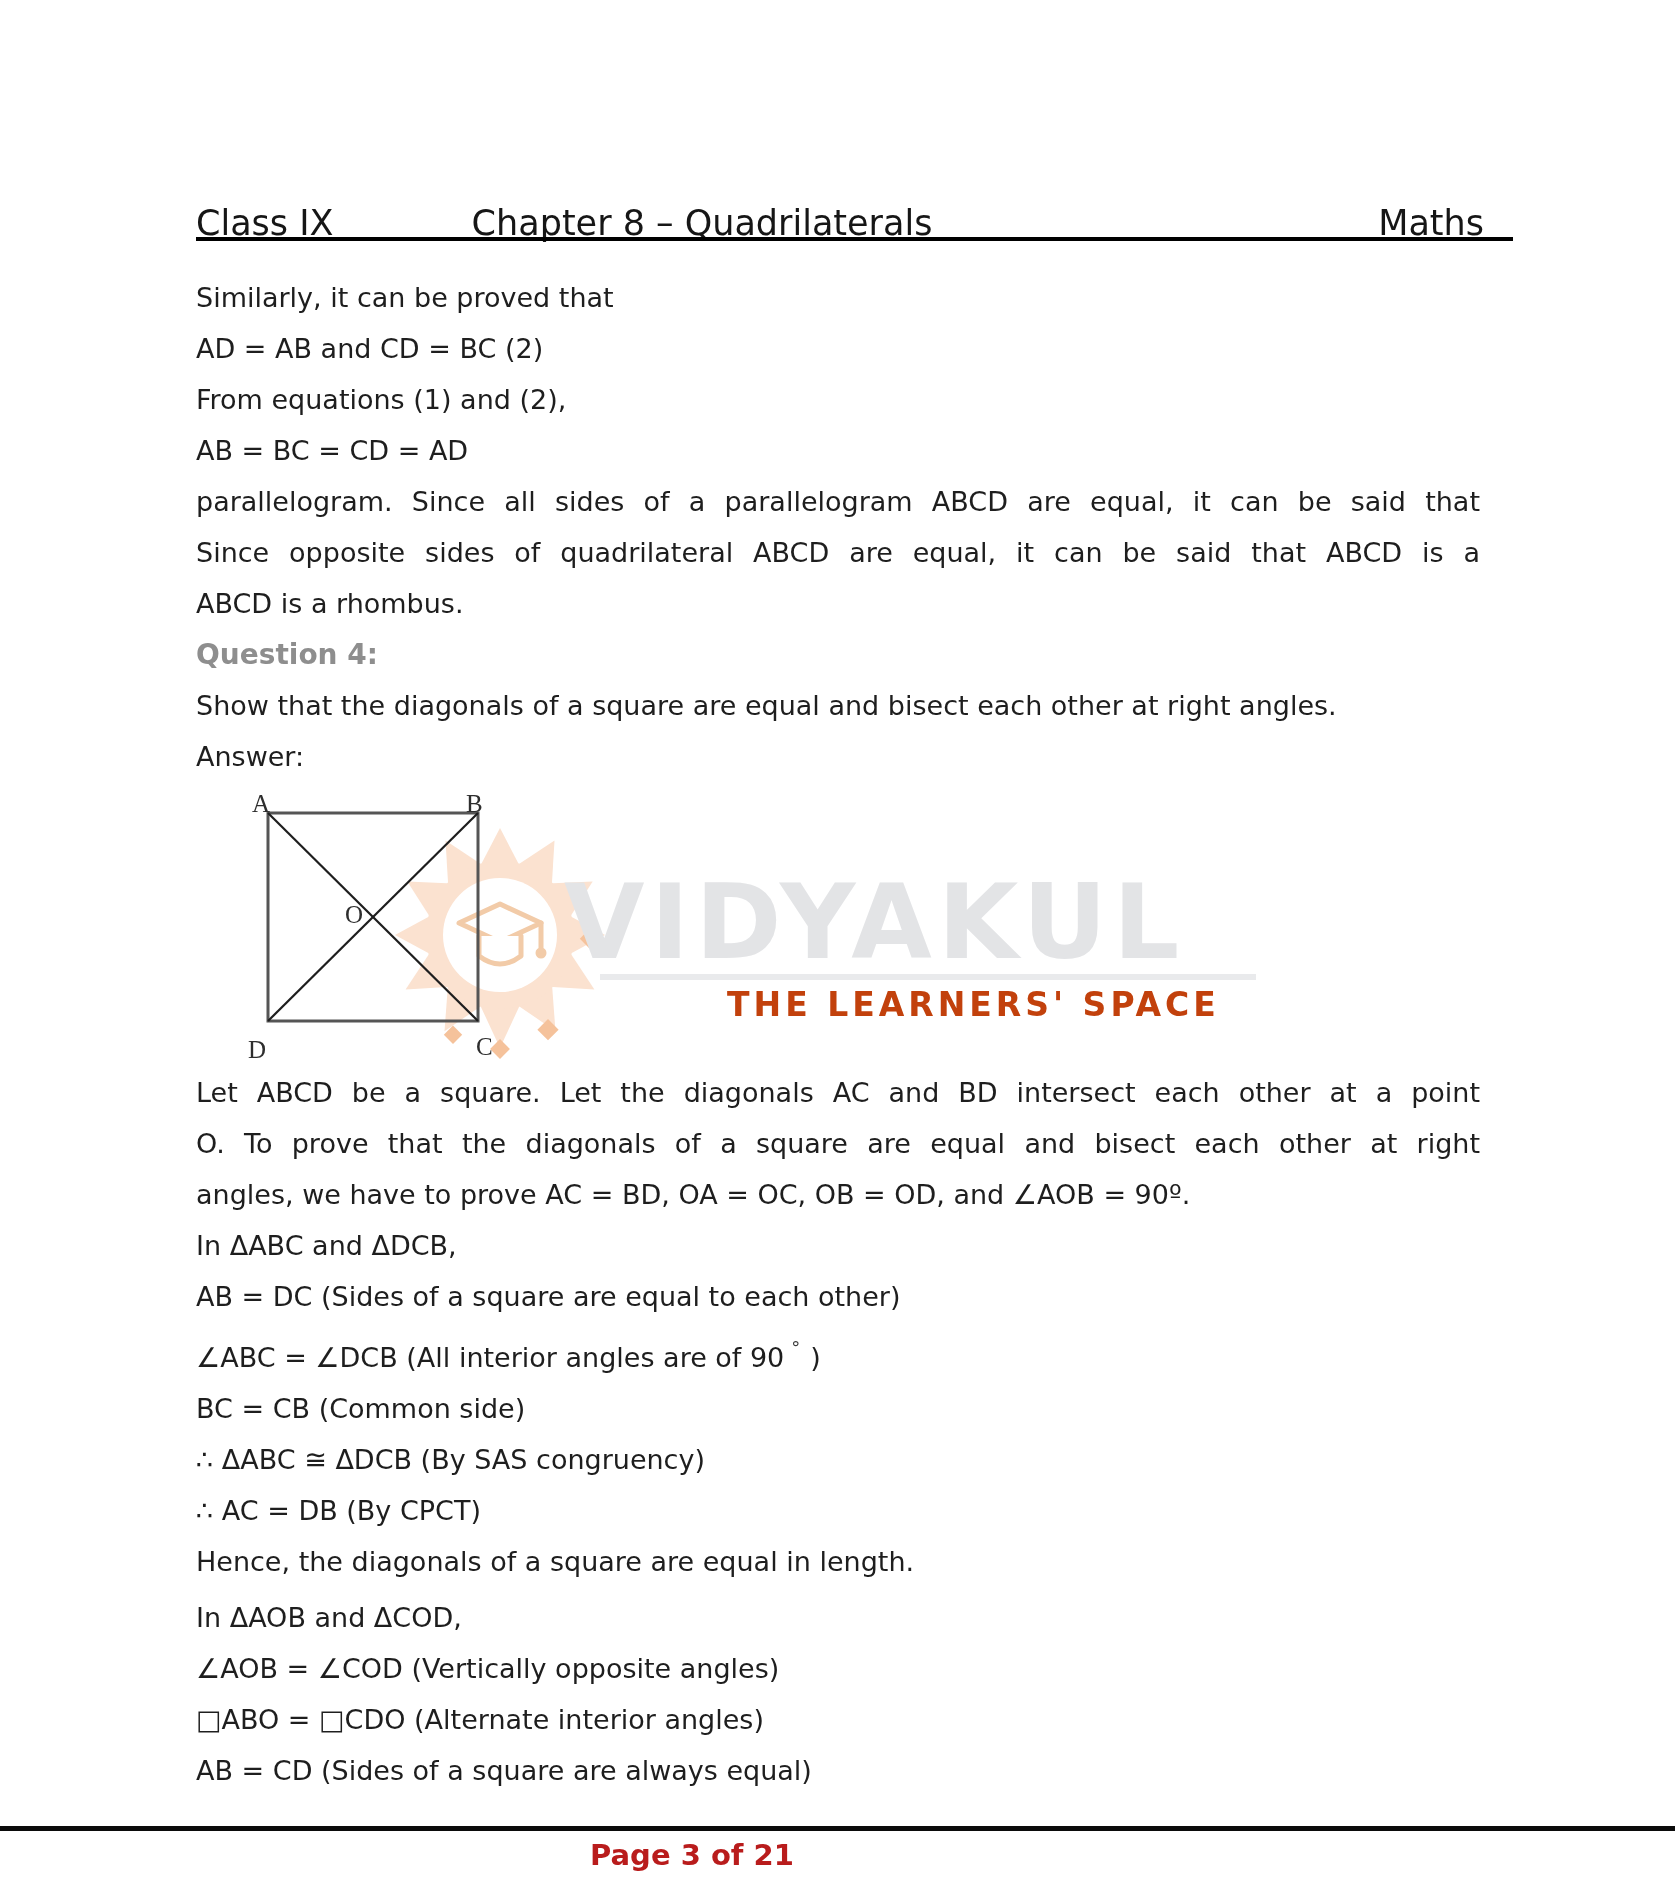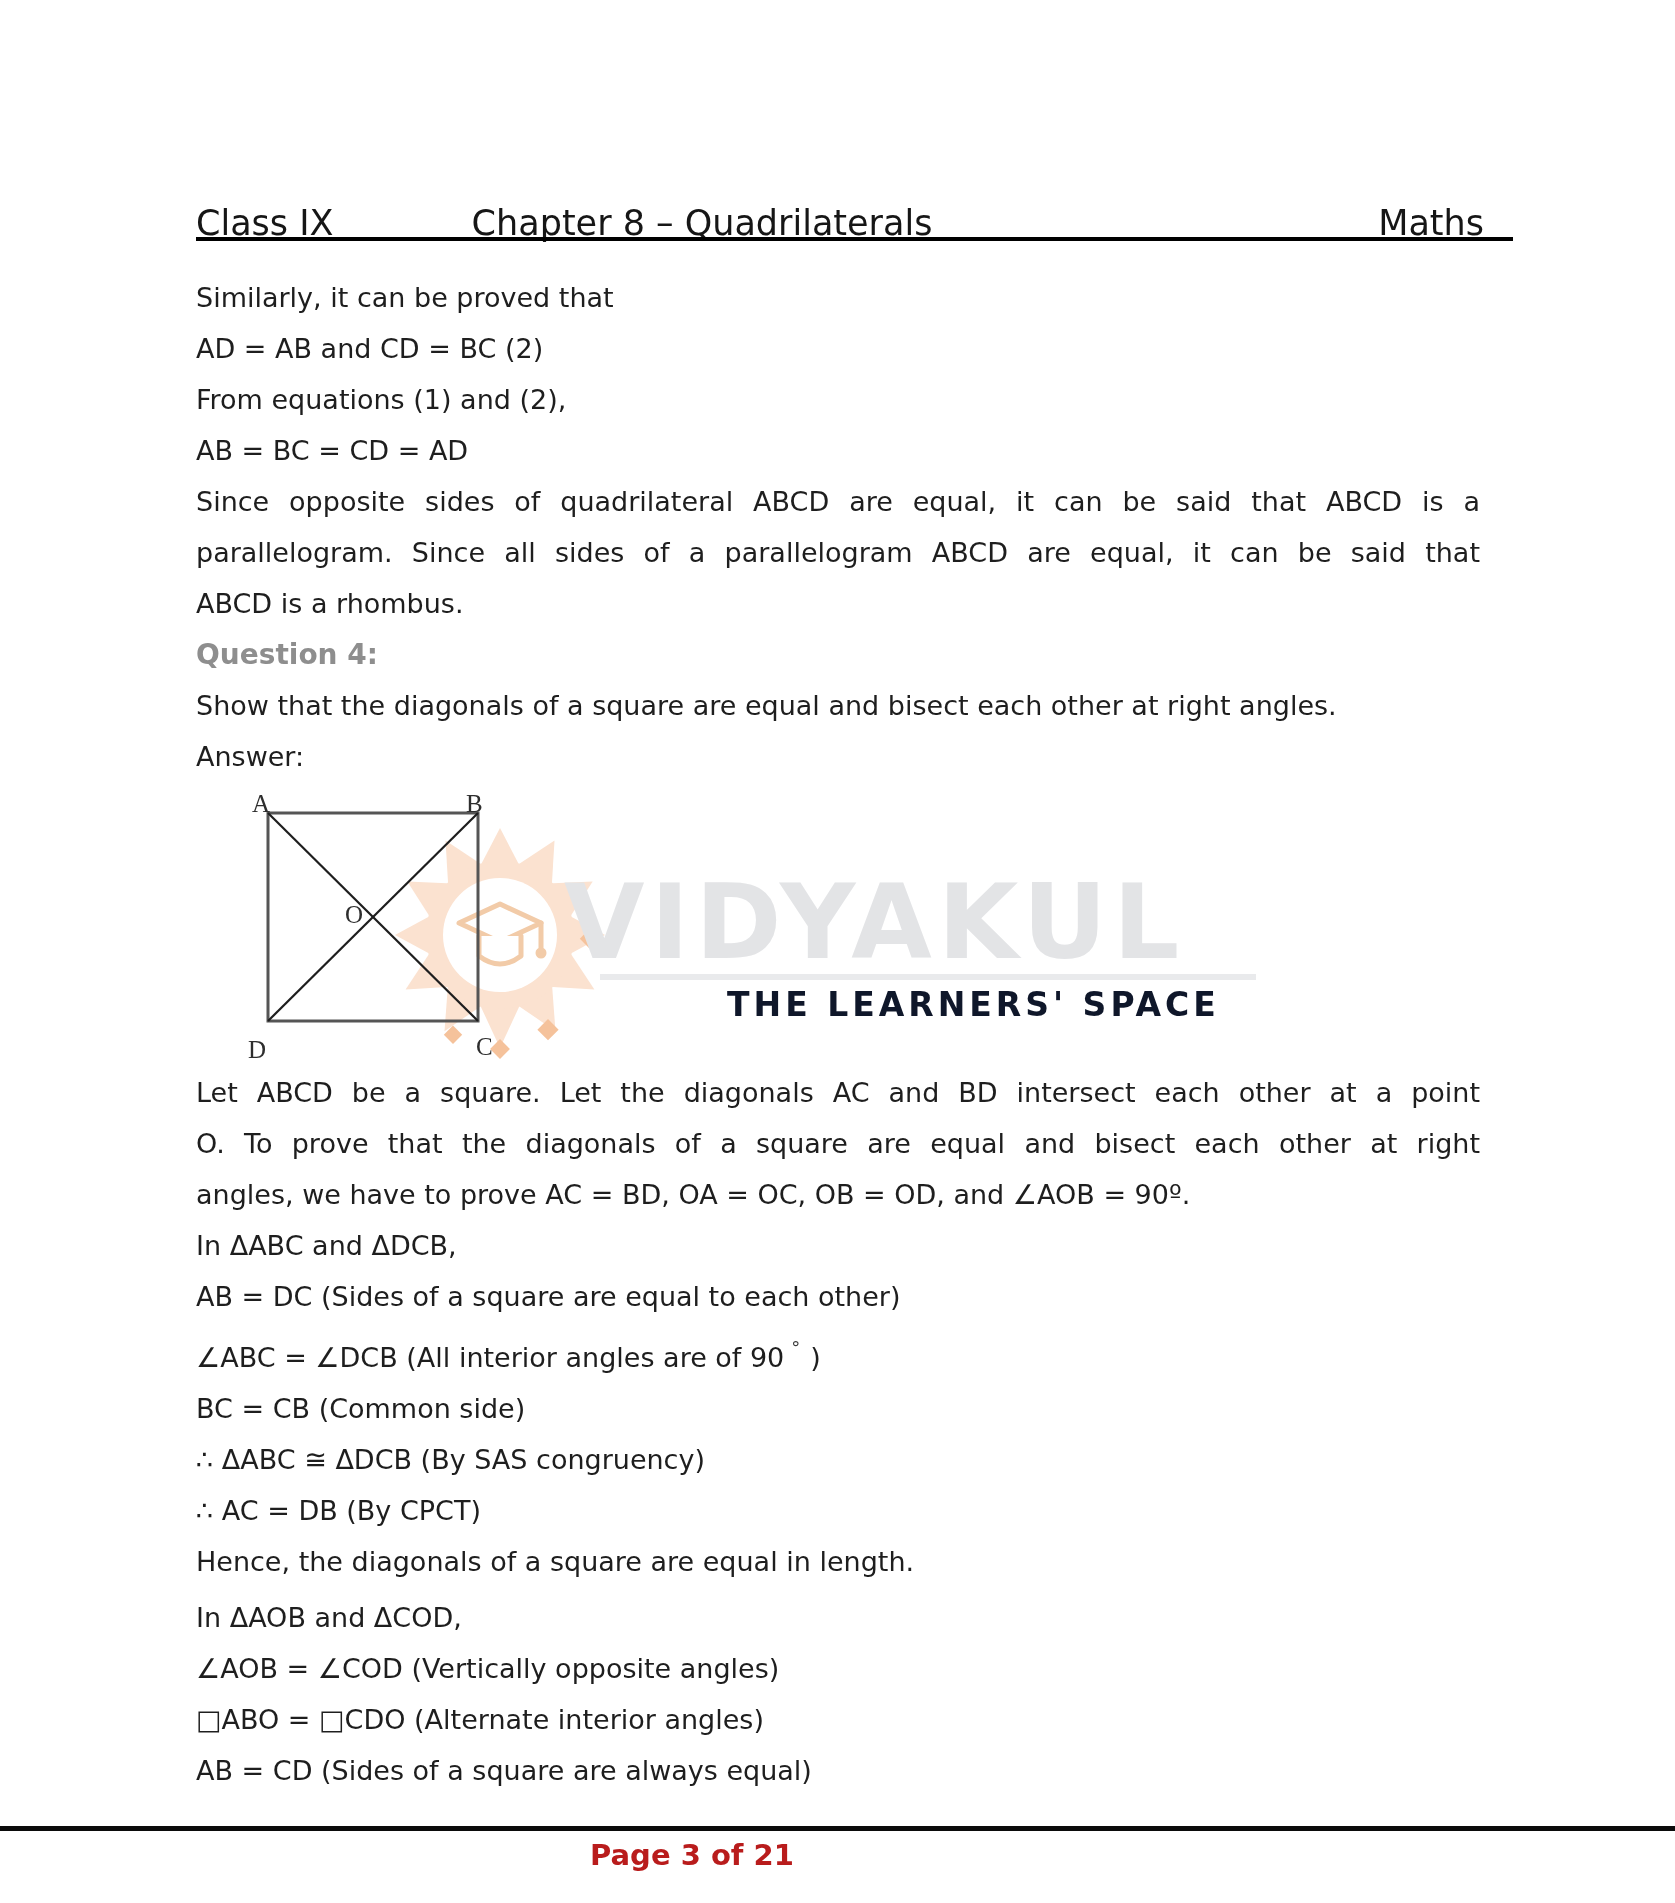--- a/index.html
+++ b/index.html
@@ -118,8 +118,8 @@
     <div class="line">AD = AB and CD = BC (2)</div>
     <div class="line">From equations (1) and (2),</div>
     <div class="line">AB = BC = CD = AD</div>
+    <div class="line just">parallelogram. Since all sides of a parallelogram ABCD are equal, it can be said that</div>
     <div class="line just">Since opposite sides of quadrilateral ABCD are equal, it can be said that ABCD is a</div>
-    <div class="line just">parallelogram. Since all sides of a parallelogram ABCD are equal, it can be said that</div>
     <div class="line">ABCD is a rhombus.</div>
     <div class="line qhead">Question 4:</div>
     <div class="line">Show that the diagonals of a square are equal and bisect each other at right angles.</div>

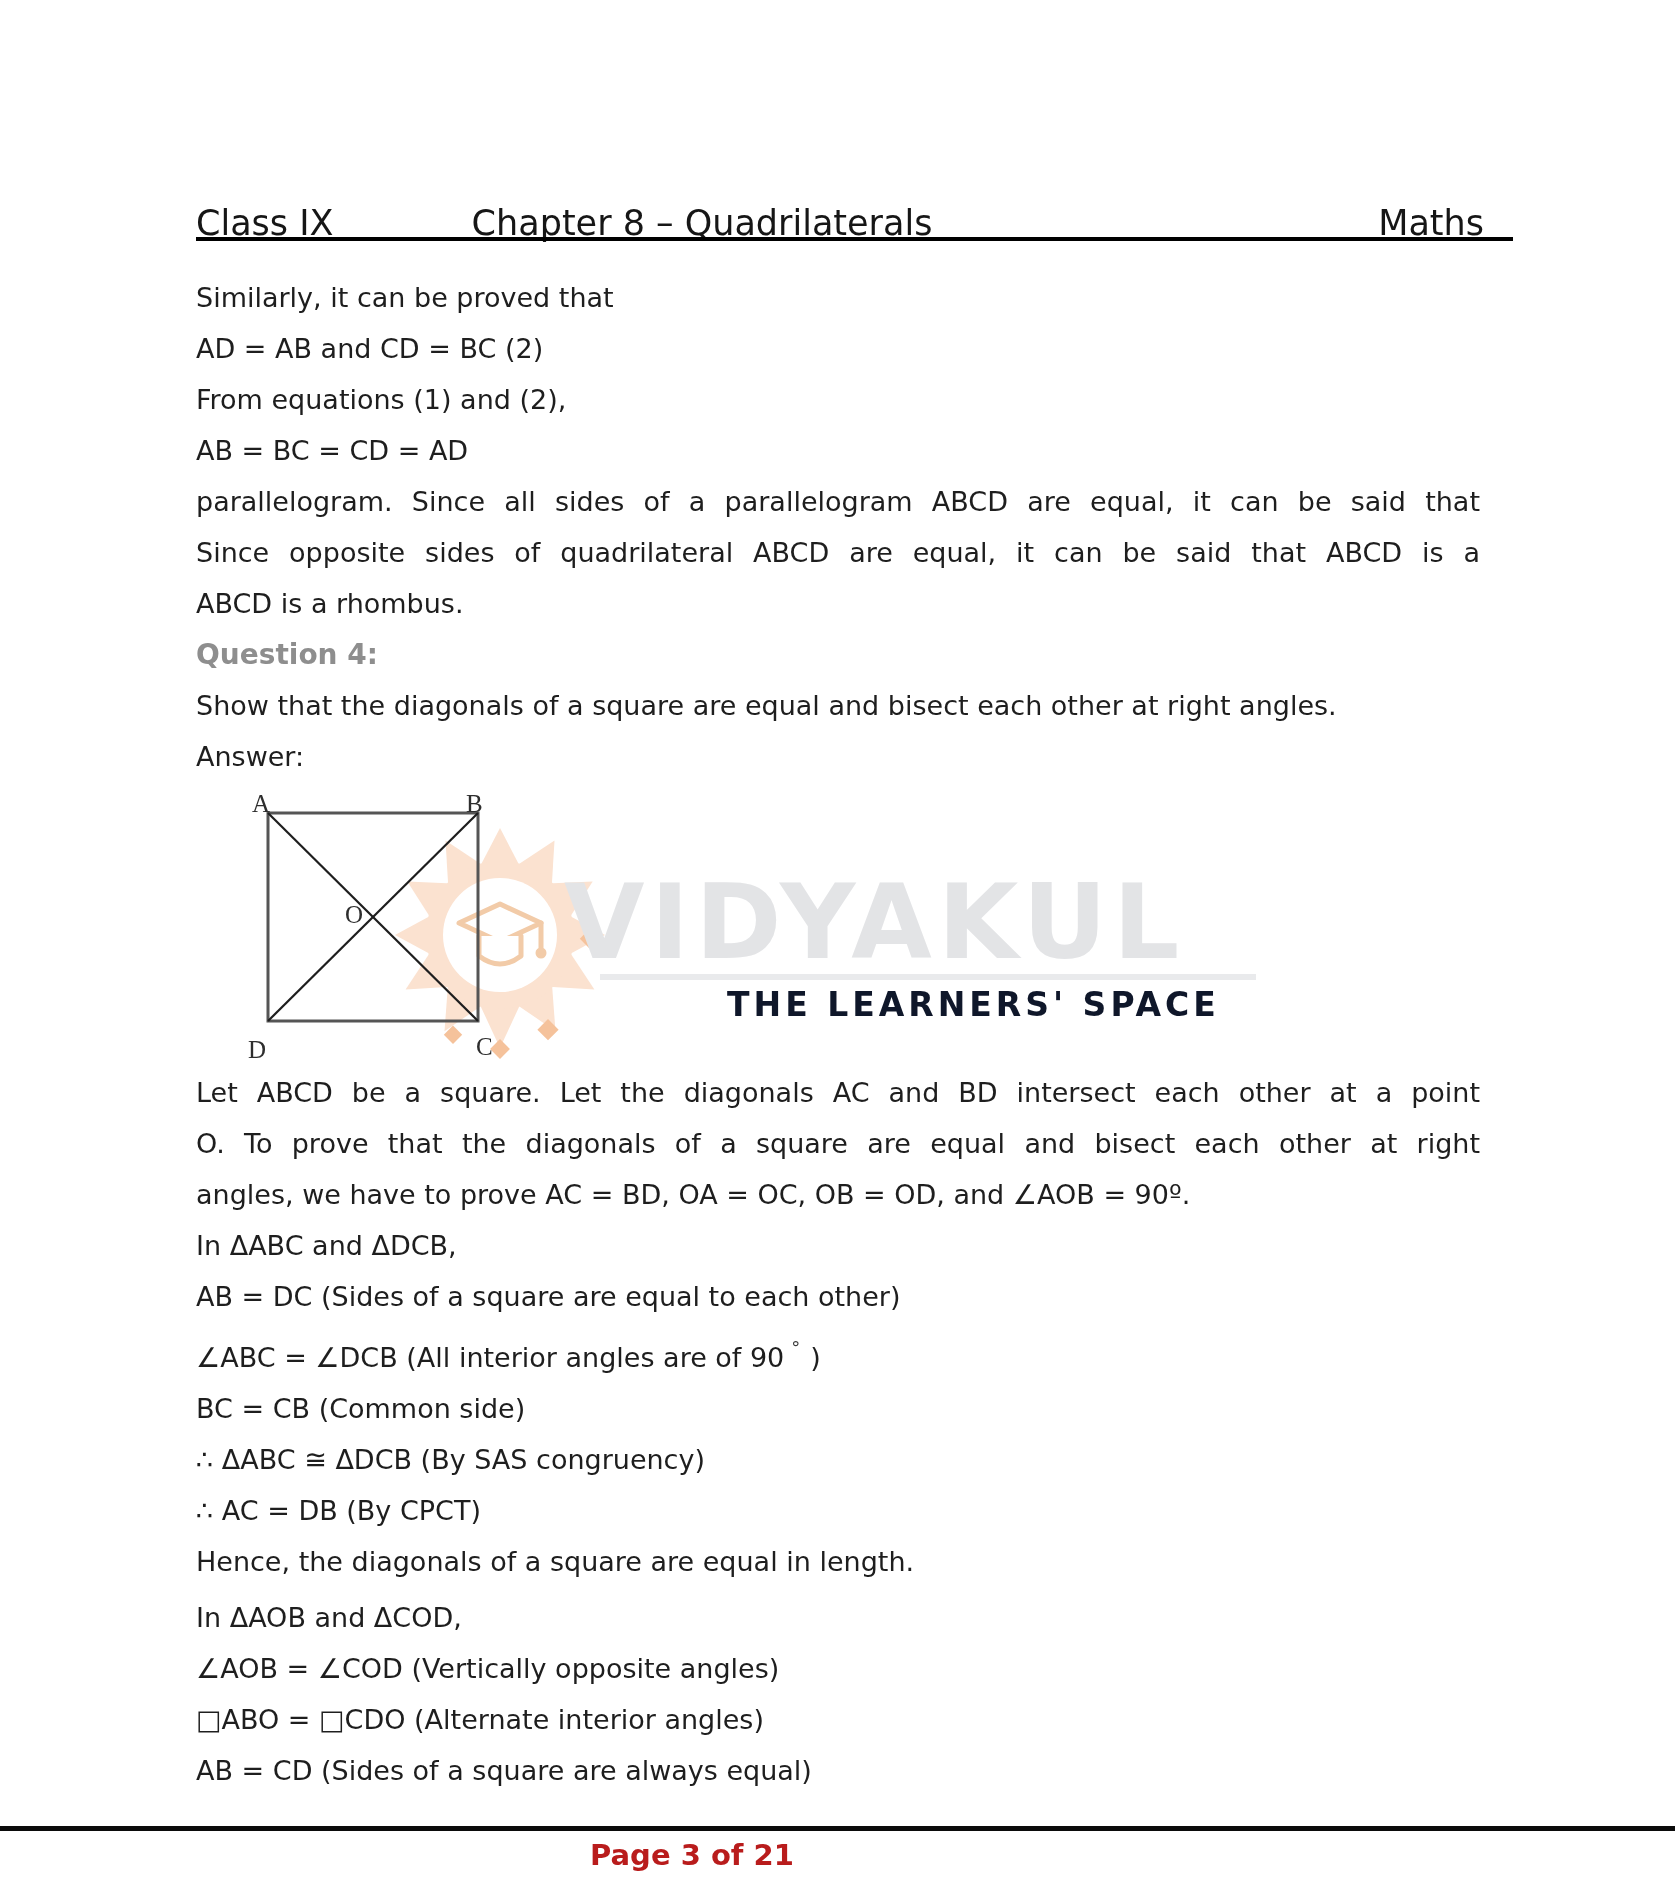--- a/index.html
+++ b/index.html
@@ -34,7 +34,7 @@
   .wm-underline{position:absolute;left:600px;top:974px;width:656px;height:6px;background:#e9eaec;}
   .wm-tagline{
     position:absolute;left:727px;top:988px;font-size:33px;font-weight:bold;
-    letter-spacing:4px;color:#0f172a;white-space:nowrap;line-height:1;
+    letter-spacing:4px;color:#c2410c;white-space:nowrap;line-height:1;
   }
   
   .ftr-rule{position:absolute;left:0;top:1826px;width:1675px;height:5px;background:#0b0b0b;z-index:3;}

